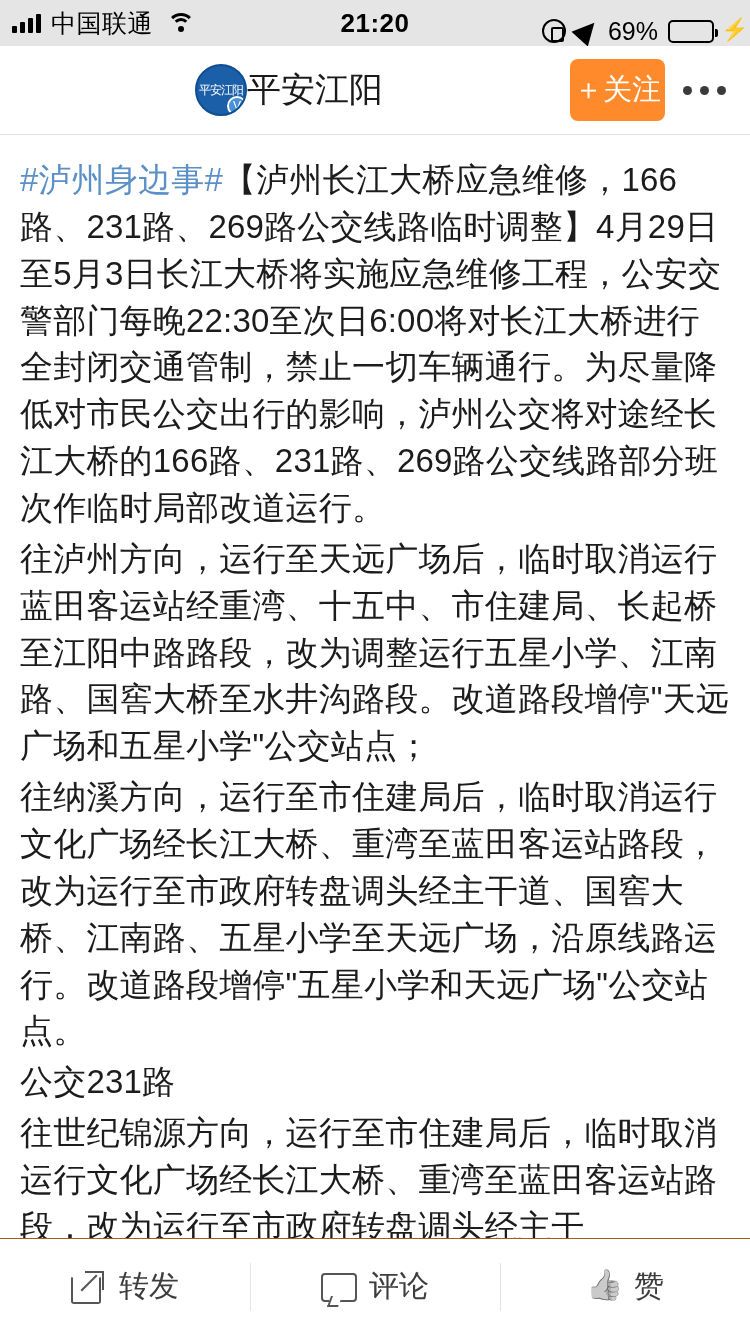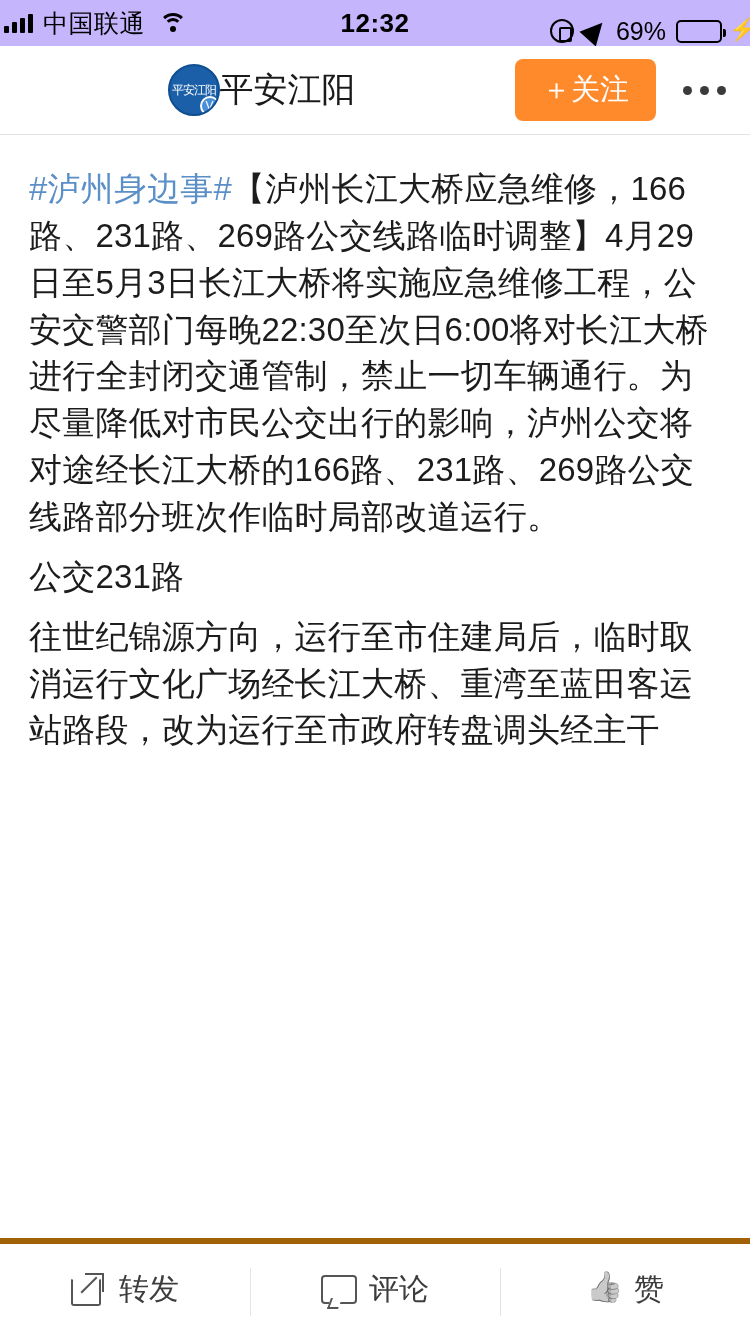--- a/index.html
+++ b/index.html
@@ -26,10 +26,10 @@
     flex: 0 0 46px;
     display: flex;
     align-items: center;
-    padding: 0 4px;
+    padding: 0 12px;
     font-size: 26px;
     color: #000;
-    background: #c4b5fd;
+    background: #e5e5e5;
   }
   .status-left {
     display: flex;

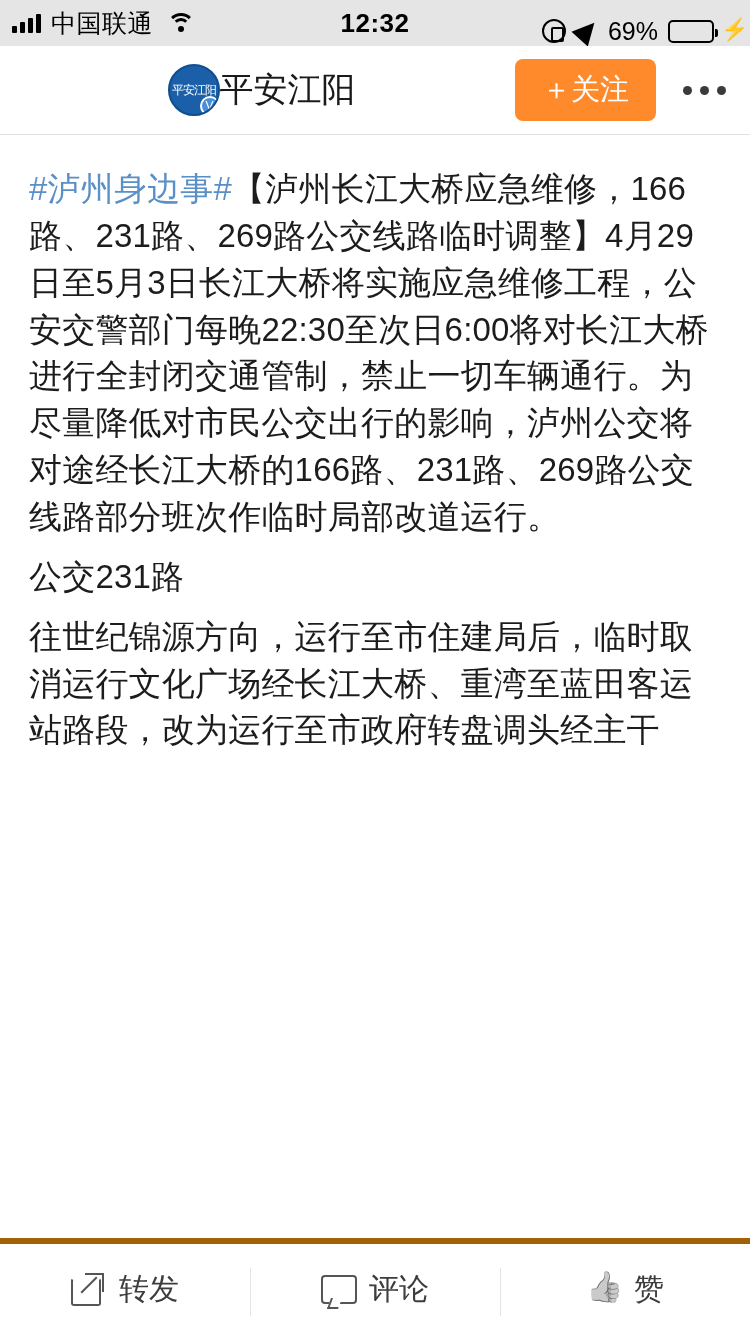--- a/index.html
+++ b/index.html
@@ -359,7 +359,7 @@
           <span></span>
       </span>
     </div>
-    <div class="status-center">12:32</div>
+    <div class="status-center">21:20</div>
     <div class="status-right">
       <span class="lock-rotate"></span>
       <span class="location-arrow"></span>

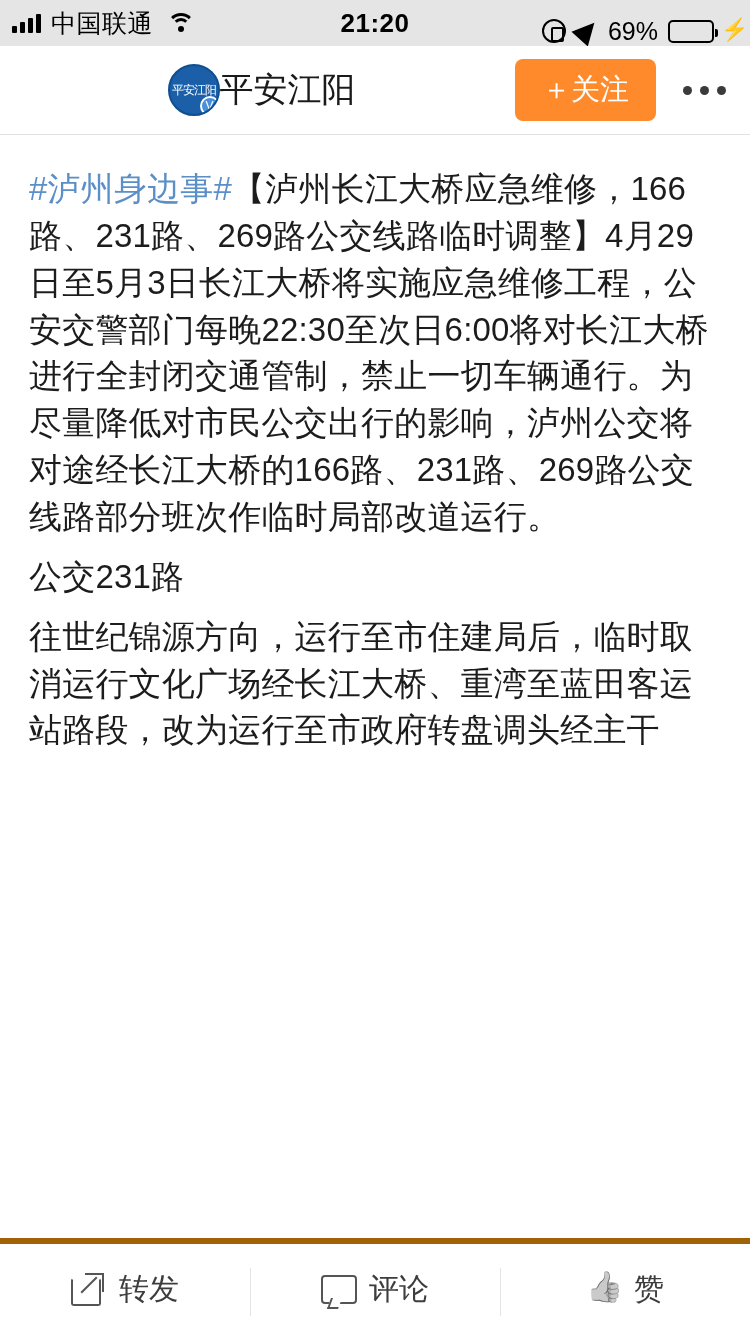--- a/index.html
+++ b/index.html
@@ -213,8 +213,8 @@
     color: #fff;
     font-size: 29px;
     border-radius: 8px;
-    padding: 11px 27px;
-    margin-right: 27px;
+    padding: 11px 4px;
+    margin-right: 18px;
     white-space: nowrap;
     text-align: right;
   }

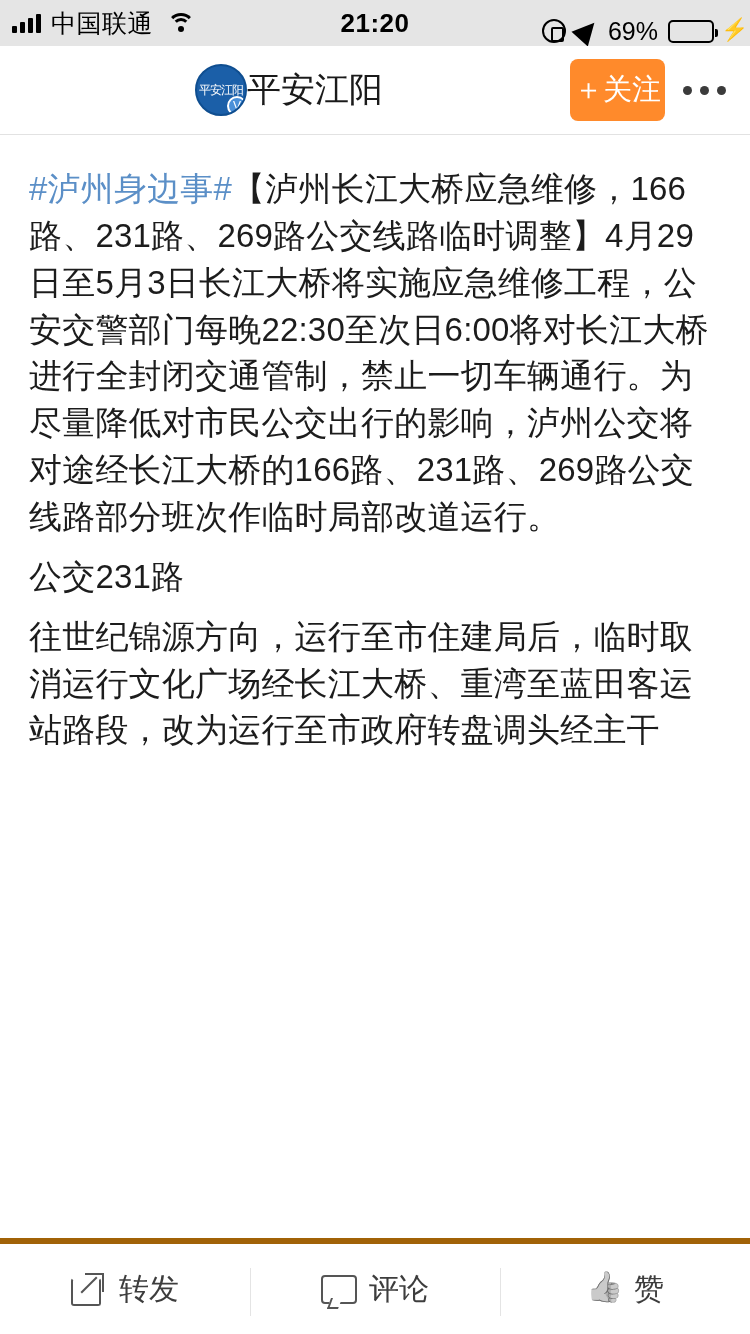--- a/index.html
+++ b/index.html
@@ -252,7 +252,7 @@
     word-break: break-all;
   }
   .topic-tag { color: #5b8fc7; }
-  .para { margin: 13px; }
+  .para { margin: 4px; }
 
   
   .bottom-bar {

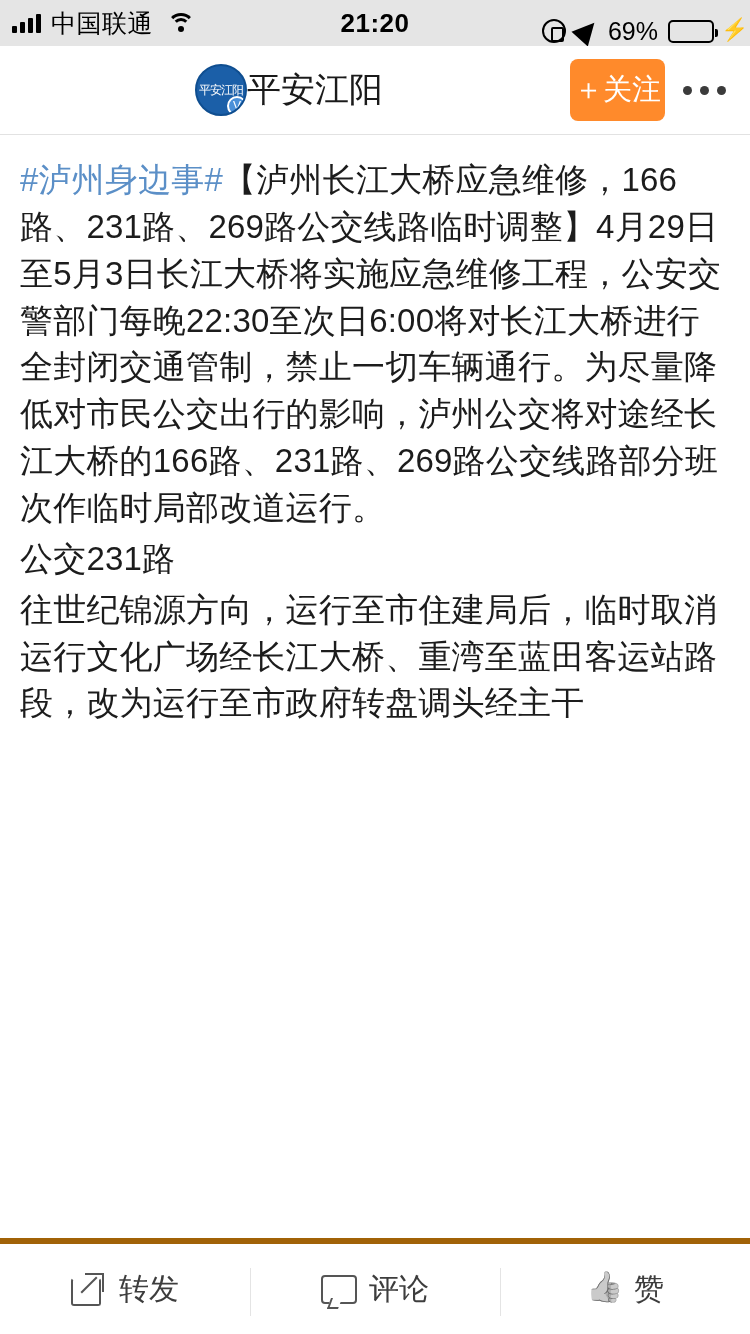--- a/index.html
+++ b/index.html
@@ -391,6 +391,7 @@
   <div class="content">
     <div class="article">
       <p class="para"><span class="topic-tag">#泸州身边事#</span><span>【泸州长江大桥应急维修，166路、231路、269路公交线路临时调整】4月29日至5月3日长江大桥将实施应急维修工程，公安交警部门每晚22:30至次日6:00将对长江大桥进行全封闭交通管制，禁止一切车辆通行。为尽量降低对市民公交出行的影响，泸州公交将对途经长江大桥的166路、231路、269路公交线路部分班次作临时局部改道运行。</span></p>
+      <p class="para">往泸州方向，运行至天远广场后，临时取消运行蓝田客运站经重湾、十五中、市住建局、长起桥至江阳中路路段，改为调整运行五星小学、江南路、国窖大桥至水井沟路段。改道路段增停"天远广场和五星小学"公交站点；</p>
       <p class="para">公交231路</p>
       <p class="para">往世纪锦源方向，运行至市住建局后，临时取消运行文化广场经长江大桥、重湾至蓝田客运站路段，改为运行至市政府转盘调头经主干</p>
     </div>

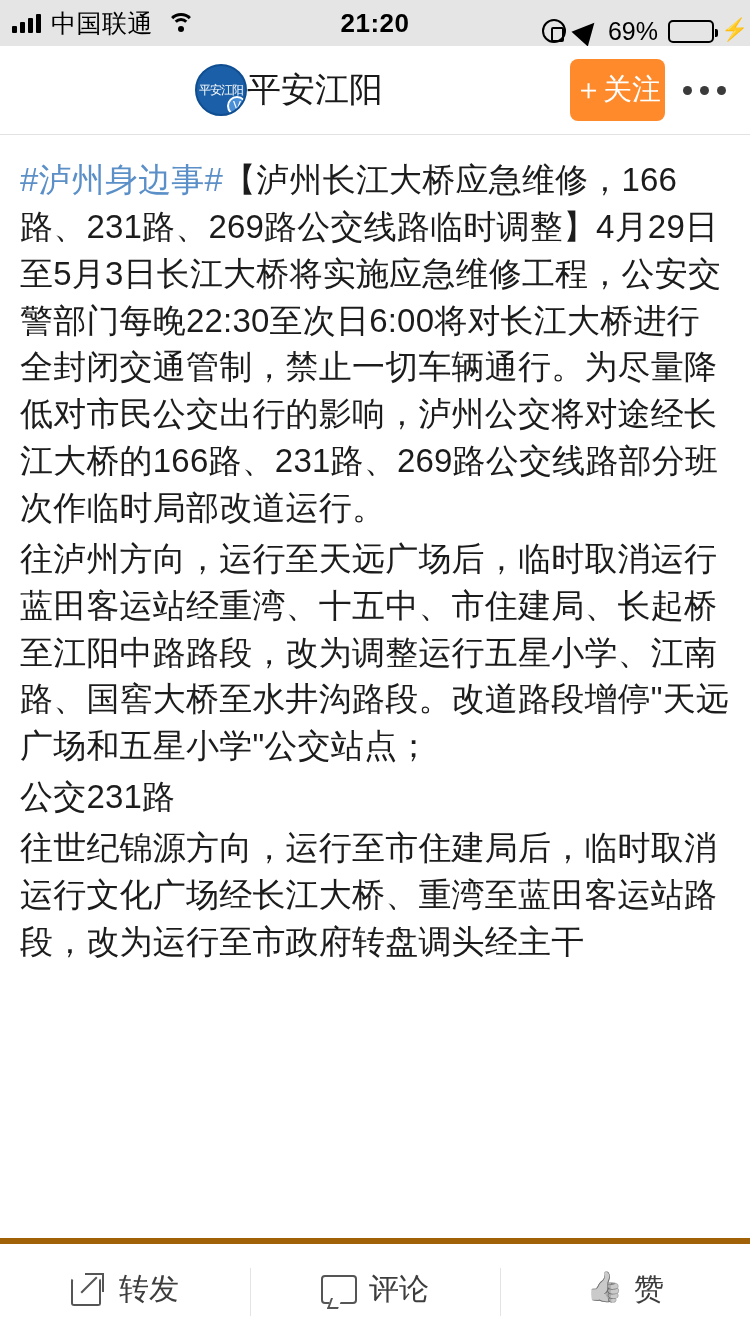--- a/index.html
+++ b/index.html
@@ -392,6 +392,7 @@
     <div class="article">
       <p class="para"><span class="topic-tag">#泸州身边事#</span><span>【泸州长江大桥应急维修，166路、231路、269路公交线路临时调整】4月29日至5月3日长江大桥将实施应急维修工程，公安交警部门每晚22:30至次日6:00将对长江大桥进行全封闭交通管制，禁止一切车辆通行。为尽量降低对市民公交出行的影响，泸州公交将对途经长江大桥的166路、231路、269路公交线路部分班次作临时局部改道运行。</span></p>
       <p class="para">往泸州方向，运行至天远广场后，临时取消运行蓝田客运站经重湾、十五中、市住建局、长起桥至江阳中路路段，改为调整运行五星小学、江南路、国窖大桥至水井沟路段。改道路段增停"天远广场和五星小学"公交站点；</p>
+      <p class="para">往纳溪方向，运行至市住建局后，临时取消运行文化广场经长江大桥、重湾至蓝田客运站路段，改为运行至市政府转盘调头经主干道、国窖大桥、江南路、五星小学至天远广场，沿原线路运行。改道路段增停"五星小学和天远广场"公交站点。</p>
       <p class="para">公交231路</p>
       <p class="para">往世纪锦源方向，运行至市住建局后，临时取消运行文化广场经长江大桥、重湾至蓝田客运站路段，改为运行至市政府转盘调头经主干</p>
     </div>

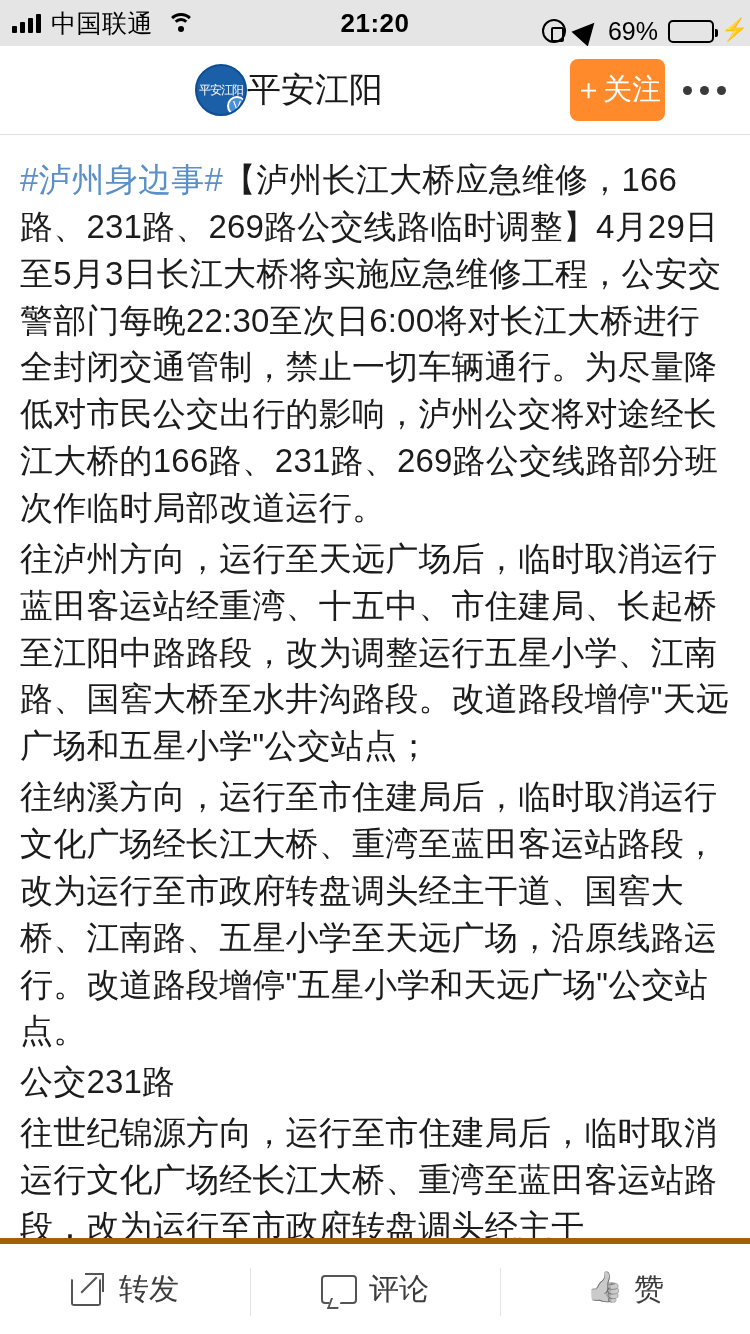--- a/index.html
+++ b/index.html
@@ -258,7 +258,7 @@
   .bottom-bar {
     flex: 0 0 96px;
     height: 96px;
-    border-top: 6px solid #a16207;
+    border-top: 1px solid #a16207;
     background: #fff;
     display: flex;
     align-items: center;

